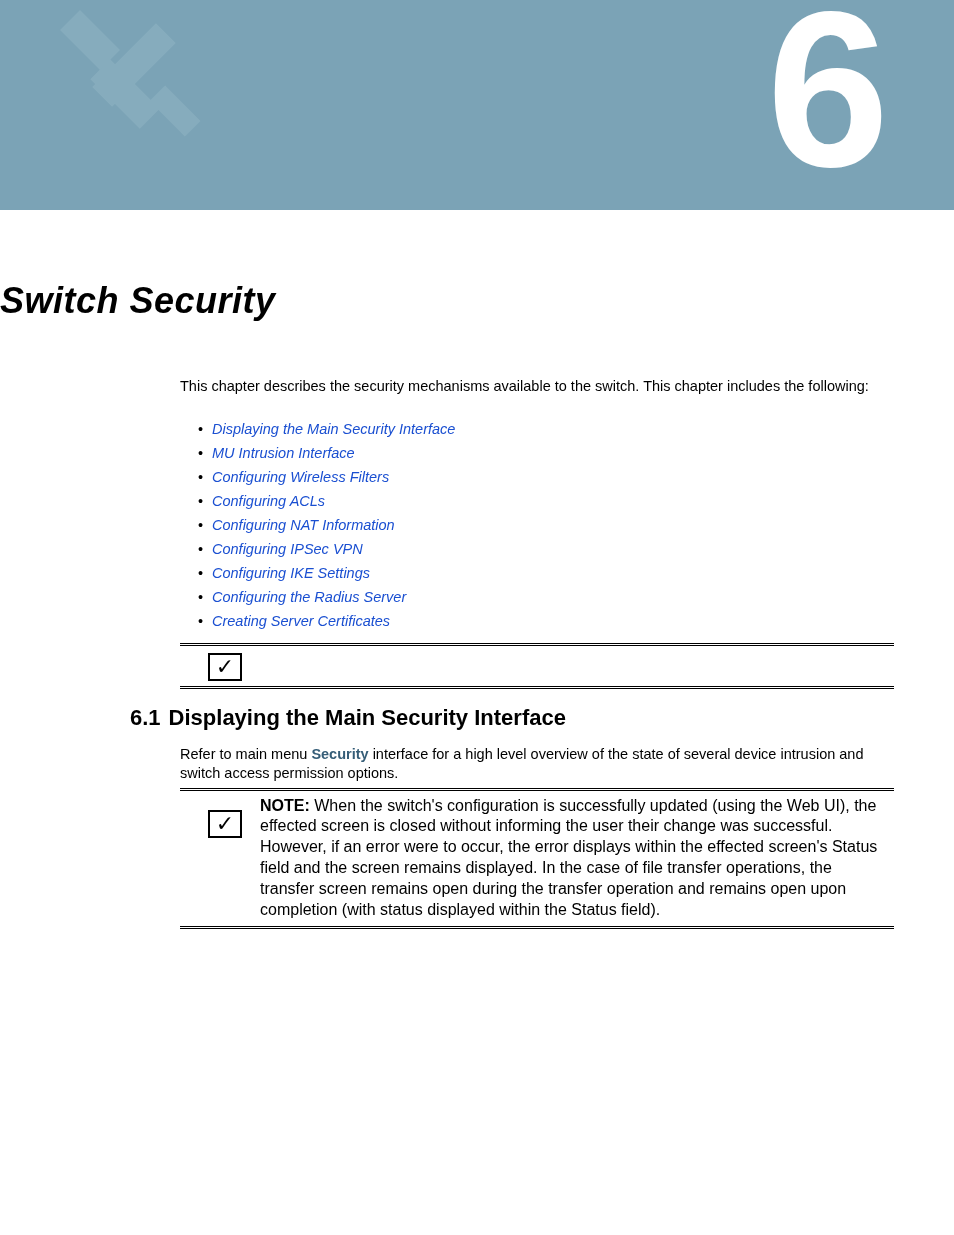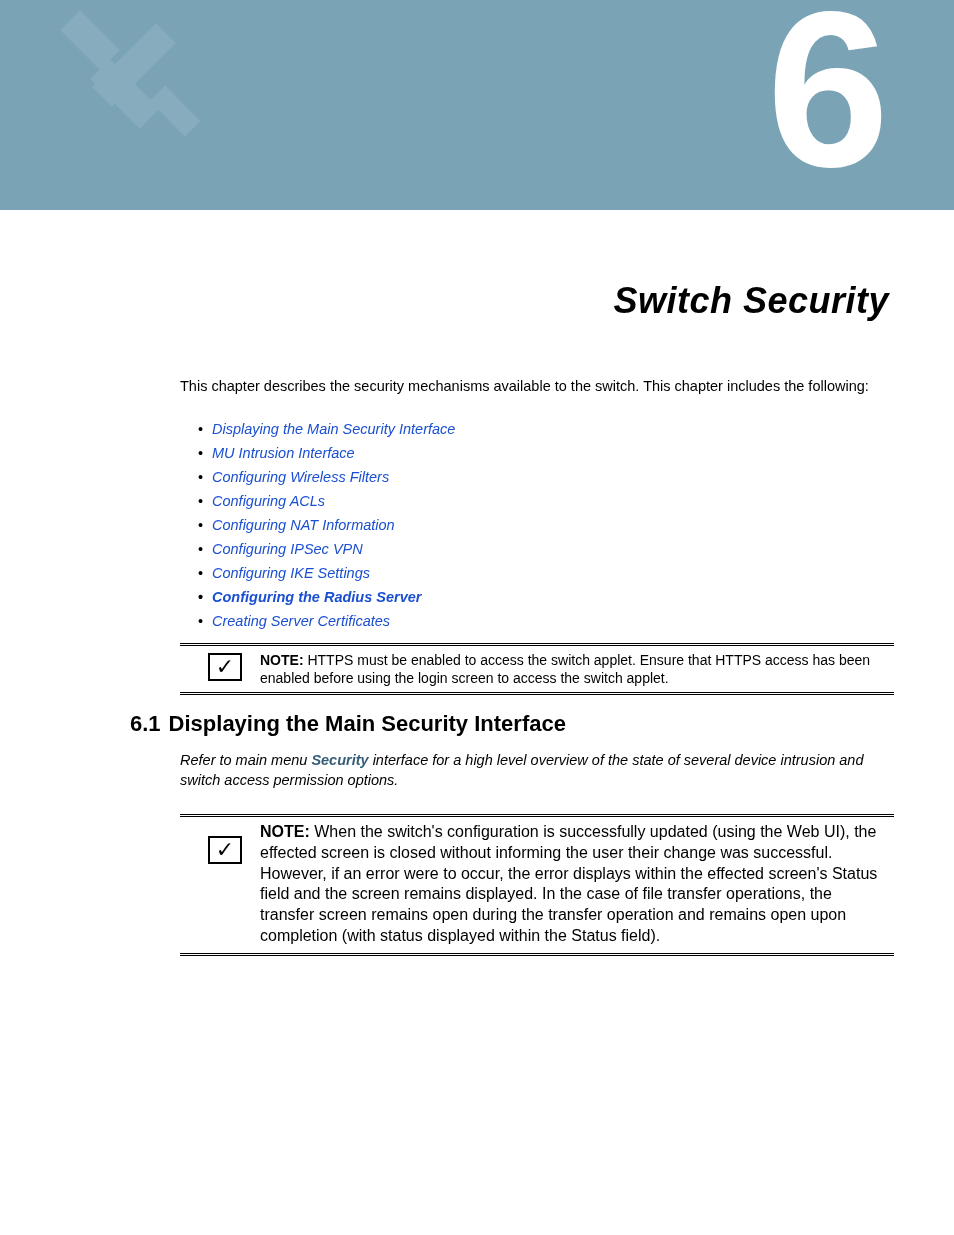--- a/index.html
+++ b/index.html
@@ -37,7 +37,7 @@
     line-height: 1;
   }
   .chapter-title {
-    text-align: right;
+    text-align: left;
     font-size: 36px;
     font-weight: 700;
     font-style: italic;

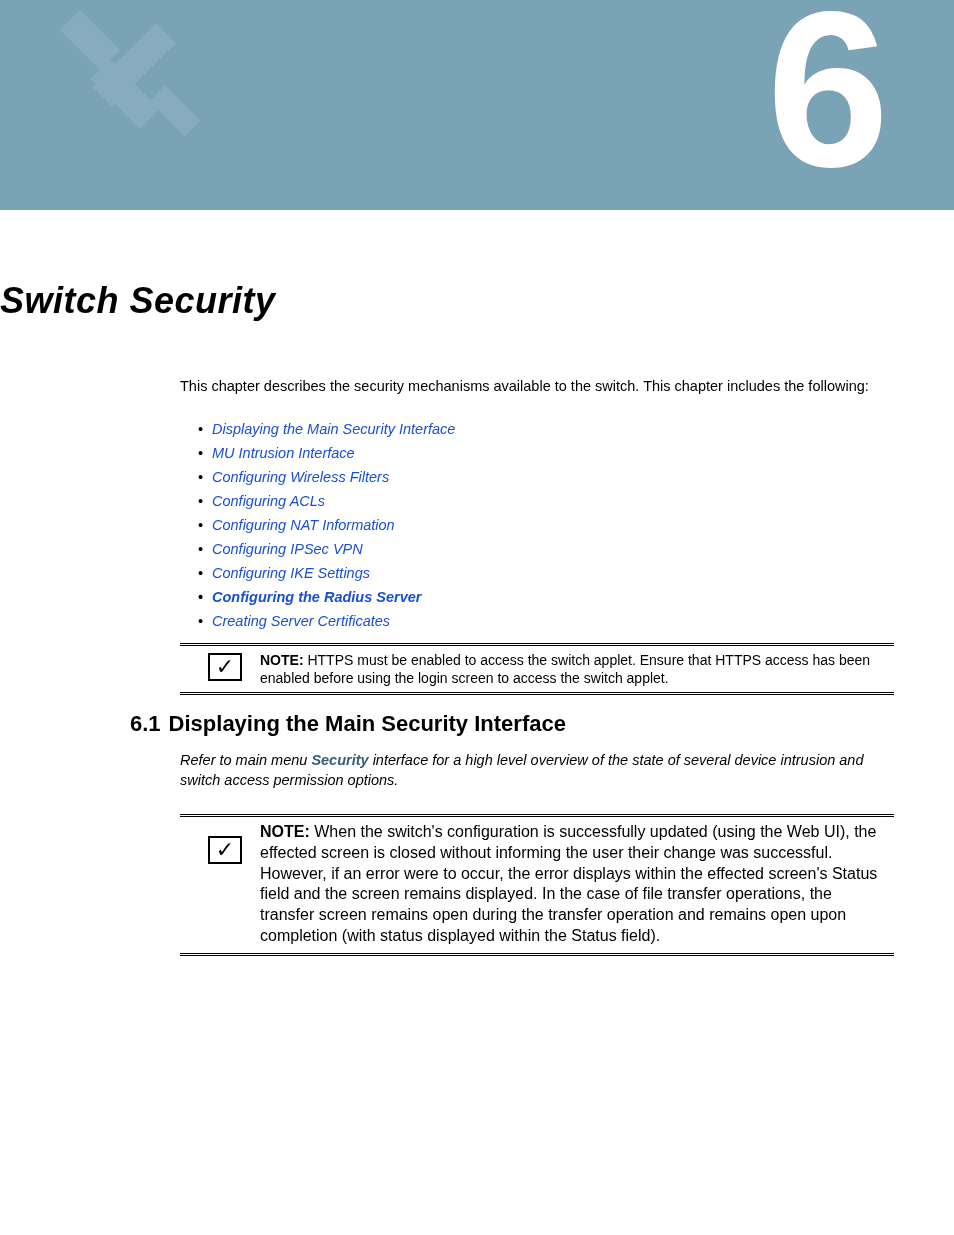--- a/index.html
+++ b/index.html
@@ -72,7 +72,7 @@
     font-style: normal;
     color: #000;
   }
-  ul.links li.bold-link { font-weight: 700; }
+  ul.links li.bold-link { font-weight: 400; }
   .notebox {
     border-top: 3px double #000;
     border-bottom: 3px double #000;

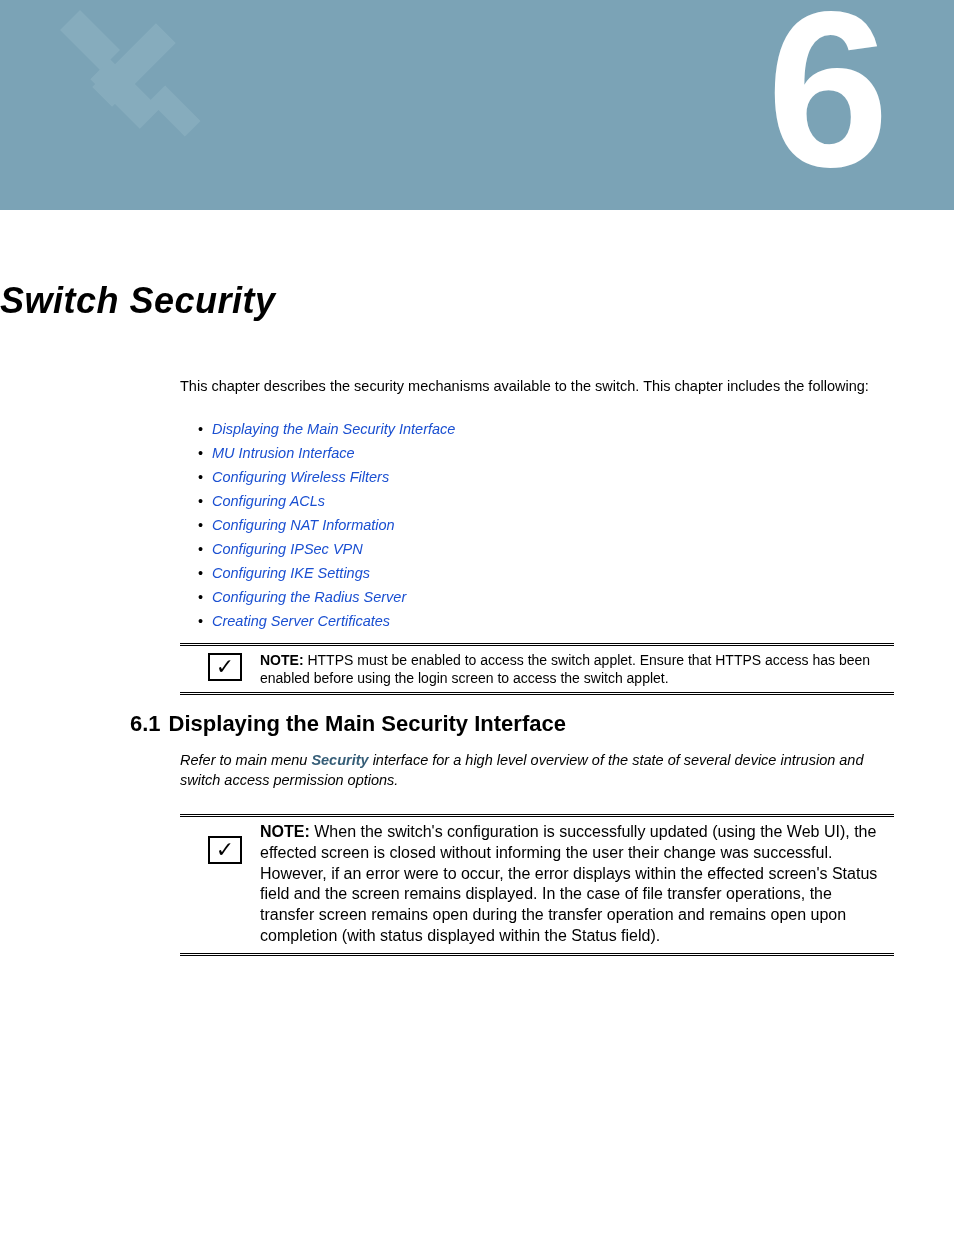--- a/index.html
+++ b/index.html
@@ -174,9 +174,6 @@
     <div class="icon-wrap">
       <div class="check-icon">✓</div>
     </div>
-    <p class="note-text">
-      <span class="label">NOTE:</span><span> HTTPS must be enabled to access the switch applet. Ensure that HTTPS access has been enabled before using the login screen to access the switch applet.</span>
-    </p>
   </div>
 
   <h2 class="section-heading">

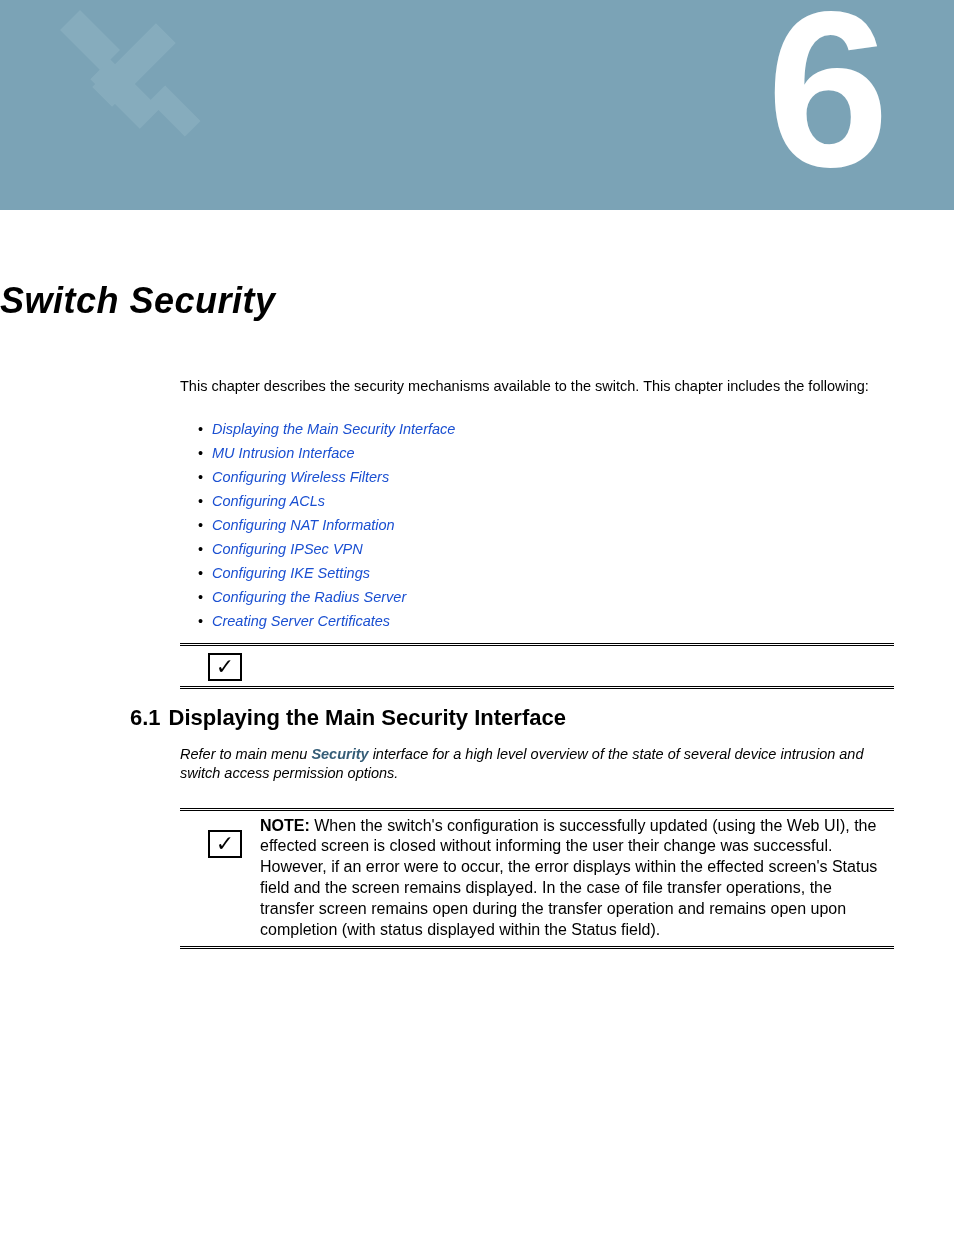--- a/index.html
+++ b/index.html
@@ -113,8 +113,7 @@
   .body-text {
     font-size: 14.5px;
     line-height: 1.35;
-    margin-bottom: 24px;
-    font-style: italic;
+    margin-bottom: 4px;
   }
   .body-text .security-bold { font-weight: 700; color: #355d77; }
   .notebox2 {

